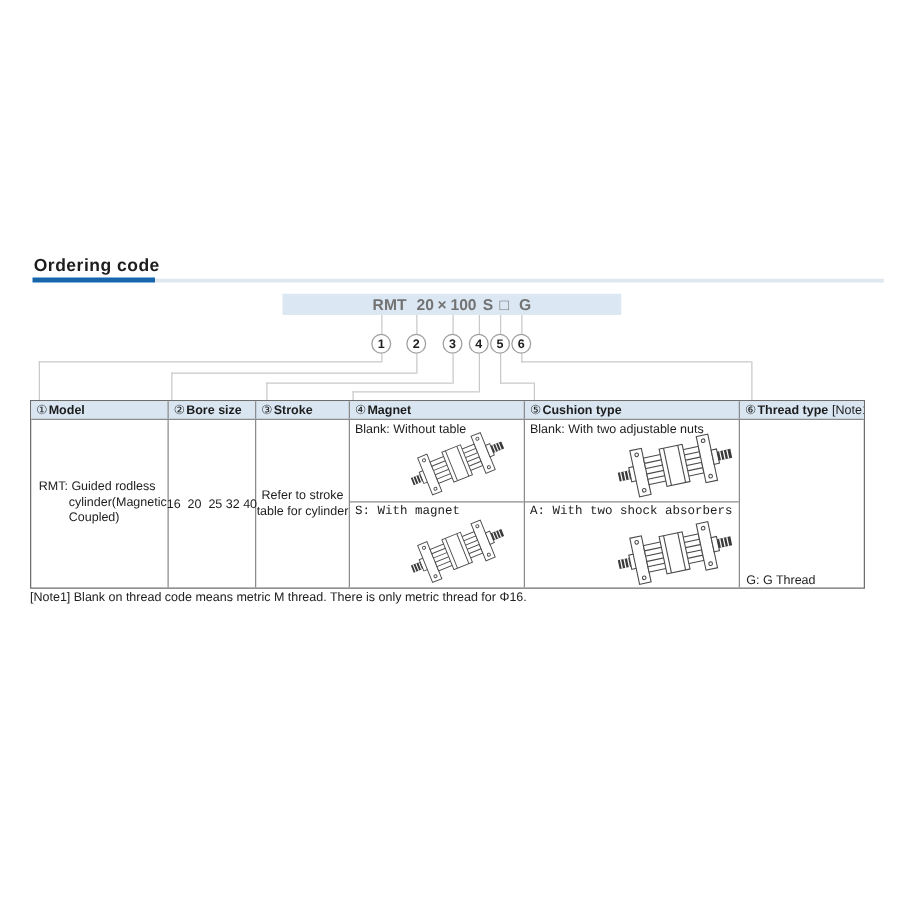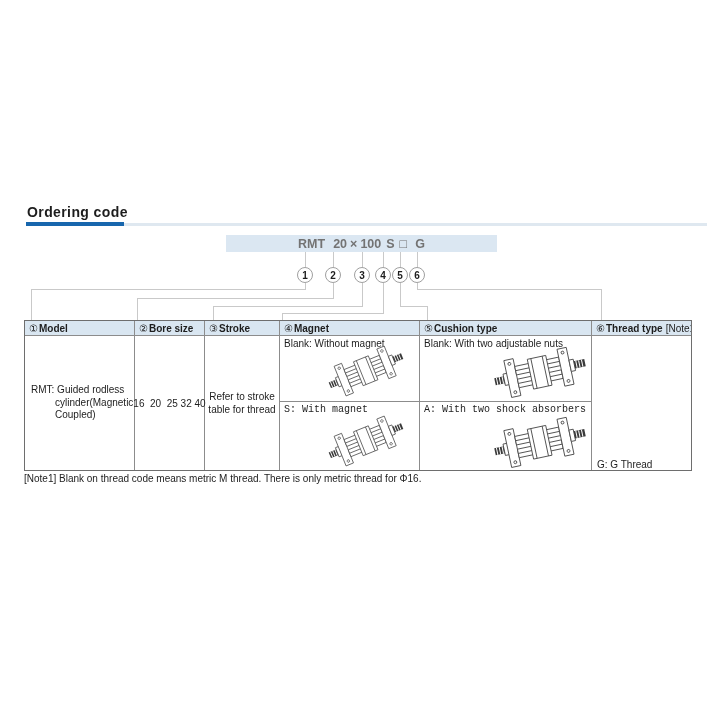--- a/index.html
+++ b/index.html
@@ -191,7 +191,7 @@
       </div>
       <div class="cell w3 mag">
         <div class="sub">
-          <span class="opt">Blank: Without magnet</span>
+          <span class="opt">Blank: Without table</span>
           <span class="cyl-wrap">
             <svg class="cyl" viewBox="0 0 127 64">
                 <use href="#cyl-glyph" xlink:href="#cyl-glyph"></use>

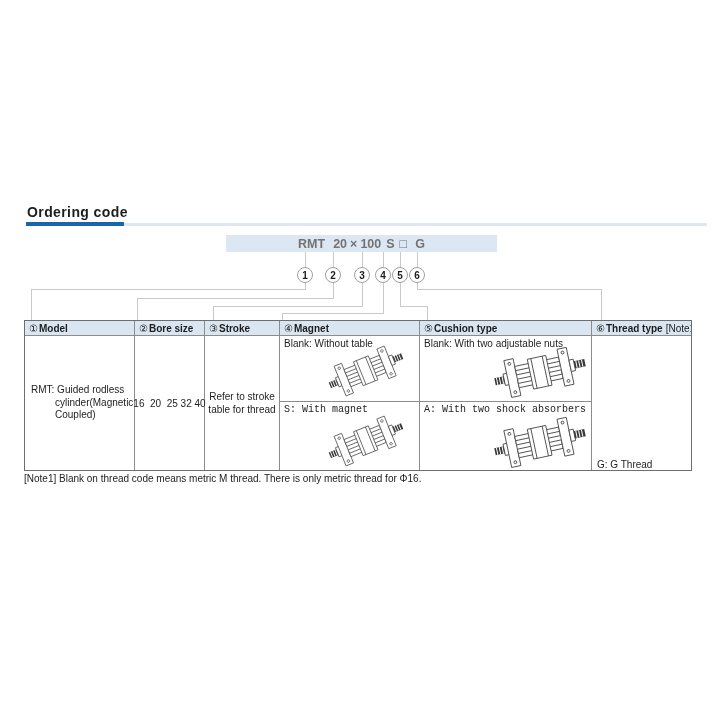--- a/index.html
+++ b/index.html
@@ -187,7 +187,7 @@
       <div class="cell w1 centered">16  20  25 32 40</div>
       <div class="cell w2 centered">
         <div>Refer to stroke</div>
-        <div>table for thread</div>
+        <div>table for cylinder</div>
       </div>
       <div class="cell w3 mag">
         <div class="sub">

